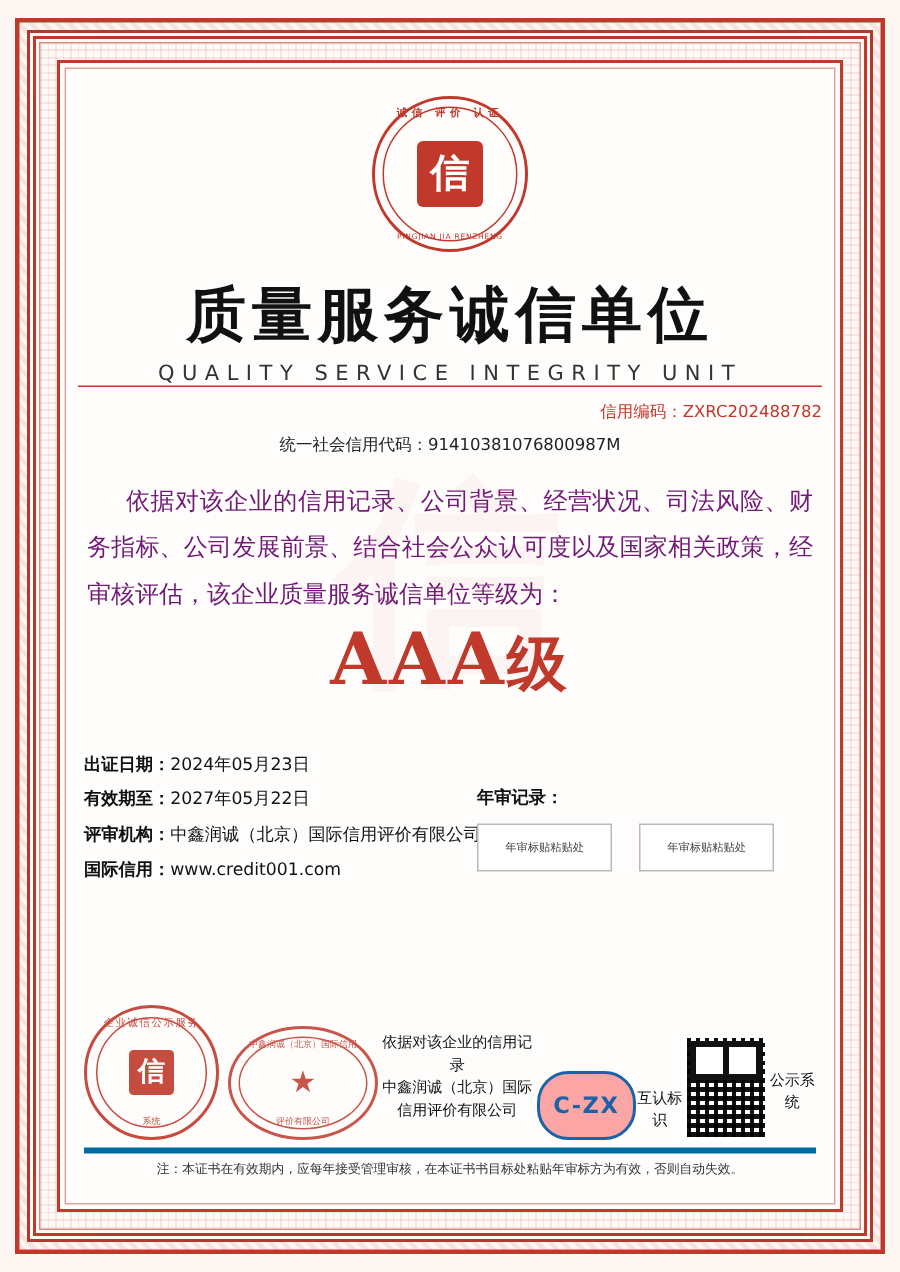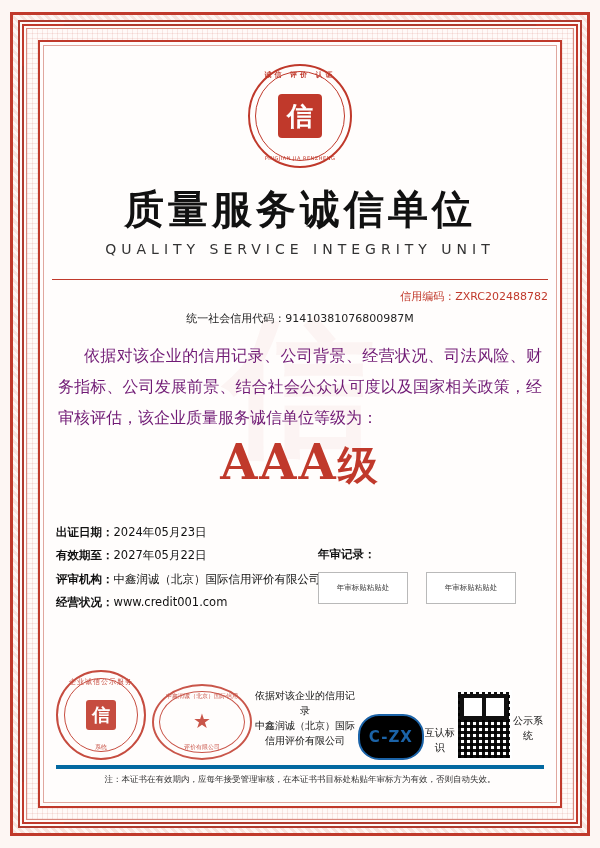--- a/index.html
+++ b/index.html
@@ -111,7 +111,7 @@
     font-size:14px;
     letter-spacing:5px;
     color:#333;
-    padding-bottom:22px;
+    padding-bottom:0;
     border-bottom:1px solid #c0392b;
   }
   .credit-no{

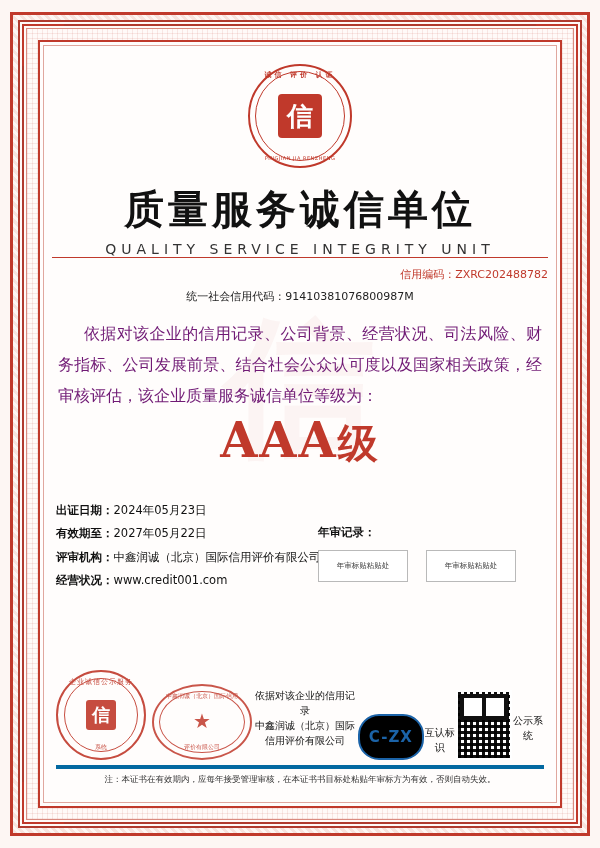--- a/index.html
+++ b/index.html
@@ -309,7 +309,7 @@
         <span class="lbl">评审机构：</span><span>中鑫润诚（北京）国际信用评价有限公司</span>
       </div>
       <div>
-        <span class="lbl">经营状况：</span><span>www.credit001.com</span>
+        <span class="lbl">国际信用：</span><span>www.credit001.com</span>
       </div>
 
       <div class="annual">

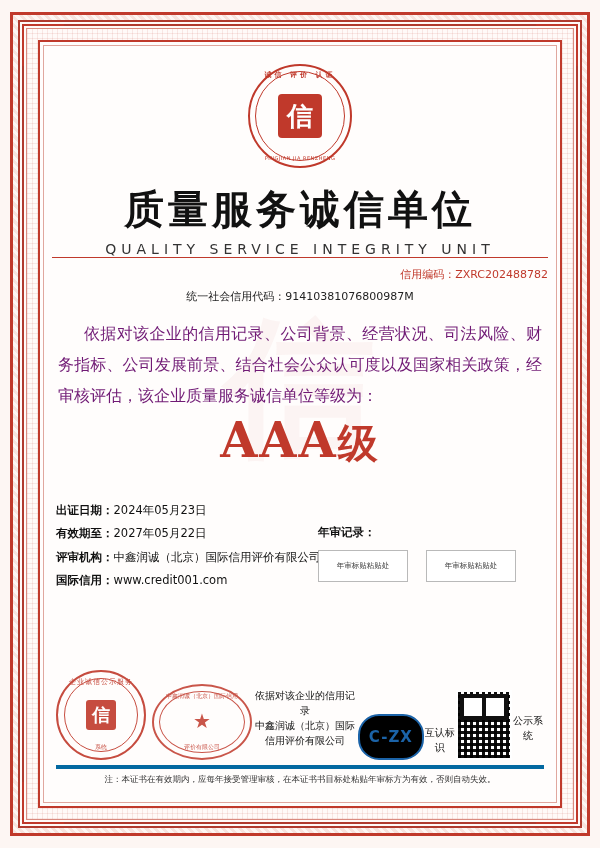--- a/index.html
+++ b/index.html
@@ -226,7 +226,7 @@
     border:2px solid #1b63a8;
     display:flex;align-items:center;justify-content:center;
     color:#1b63a8;font-weight:bold;font-size:15px;letter-spacing:1px;
-    background:#000000;
+    background:#fca5a5;
   }
   .qr{
     width:66px;height:66px;

